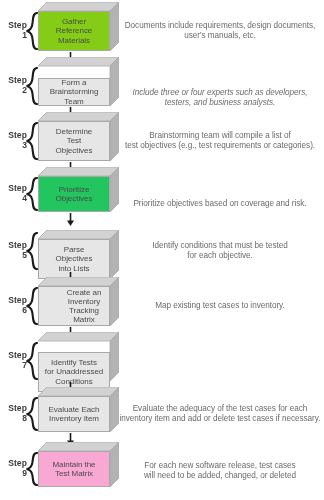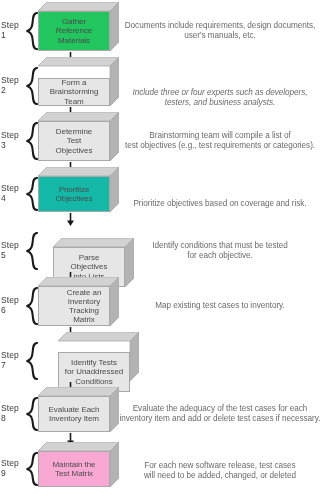--- a/index.html
+++ b/index.html
@@ -34,11 +34,12 @@
     position: absolute;
     left: 1px;
     width: 26px;
-    text-align: left;
+    text-align: right;
     font-size: 8.5px;
     line-height: 9.5px;
     color: #3b3b3b;
     letter-spacing: 0.1px;
+    font-weight: bold;
   }
   .step-word { display: block; }
   .step-num  { display: block; }

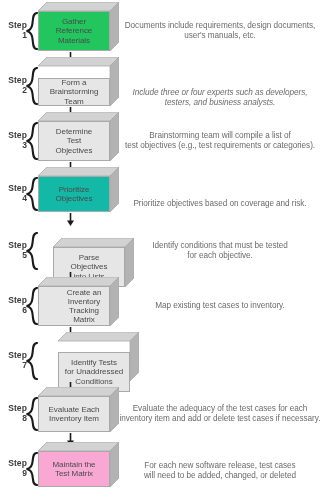--- a/index.html
+++ b/index.html
@@ -126,7 +126,7 @@
           <polygon points="0,9 9,0 81,0 72,9" fill="#d2d2d2" stroke="#a9a9a9" stroke-width="0.8"></polygon>
           <polygon points="72,9 81,0 81,40 72,49" fill="#b3b3b3" stroke="#a9a9a9" stroke-width="0.8"></polygon>
         </svg>
-        <div class="face-front" style="height: 40px; background: #22c55e; border-color: rgb(169, 169, 169);">
+        <div class="face-front" style="height: 40px; background: #84cc16; border-color: rgb(169, 169, 169);">
           <div class="box-label" style="color: rgb(74, 74, 74);">Gather
 Reference
 Materials</div>

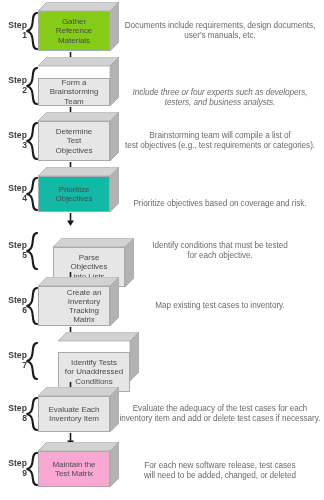--- a/index.html
+++ b/index.html
@@ -210,7 +210,7 @@
           <polygon points="0,9 9,0 81,0 72,9" fill="#d2d2d2" stroke="#a9a9a9" stroke-width="0.8"></polygon>
           <polygon points="72,9 81,0 81,36 72,45" fill="#b3b3b3" stroke="#a9a9a9" stroke-width="0.8"></polygon>
         </svg>
-        <div class="face-front" style="height: 36px; background: #14b8a6; border-color: rgb(169, 169, 169);">
+        <div class="face-front" style="height: 36px; background: #22c55e; border-color: rgb(169, 169, 169);">
           <div class="box-label" style="color: rgb(74, 74, 74);">Prioritize
 Objectives</div>
         </div>

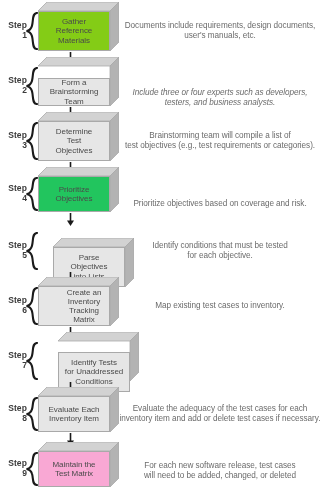--- a/index.html
+++ b/index.html
@@ -231,7 +231,7 @@
       <div class="brace" style="top: 10px; height: 38px;"><svg width="14" height="38" viewBox="0 0 14 38">
           <path d="M12 1 C7 1 8.5 8.4 7 13.7 C6 17.5 4 18.6 1.5 19.0 C4 19.4 6 20.5 7 24.3 C8.5 29.6 7 37.0 12 37.0" fill="none" stroke="#1a1a1a" stroke-width="2.1" stroke-linecap="round"></path>
         </svg></div>
-      <div class="box3d" style="top: 16px; width: 105px; height: 49px; margin-left: 15px;">
+      <div class="box3d" style="top: 8px; width: 105px; height: 49px;">
         <svg width="81" height="49" class="poly">
           <polygon points="0,9 9,0 81,0 72,9" fill="#d2d2d2" stroke="#a9a9a9" stroke-width="0.8"></polygon>
           <polygon points="72,9 81,0 81,40 72,49" fill="#b3b3b3" stroke="#a9a9a9" stroke-width="0.8"></polygon>

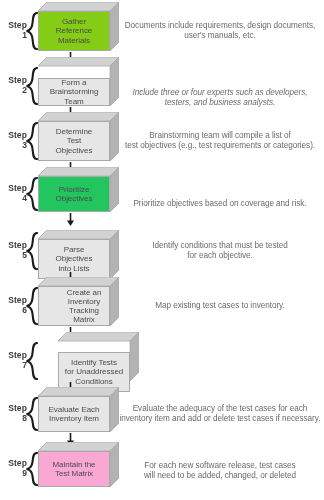--- a/index.html
+++ b/index.html
@@ -286,7 +286,7 @@
       <div class="brace" style="top: 10px; height: 38px;"><svg width="14" height="38" viewBox="0 0 14 38">
           <path d="M12 1 C7 1 8.5 8.4 7 13.7 C6 17.5 4 18.6 1.5 19.0 C4 19.4 6 20.5 7 24.3 C8.5 29.6 7 37.0 12 37.0" fill="none" stroke="#1a1a1a" stroke-width="2.1" stroke-linecap="round"></path>
         </svg></div>
-      <div class="box3d" style="top: 0px; width: 81px; height: 60px; margin-left: 20px;">
+      <div class="box3d" style="top: 0px; width: 81px; height: 60px;">
         <svg width="81" height="49" class="poly">
           <polygon points="0,9 9,0 81,0 72,9" fill="#d2d2d2" stroke="#a9a9a9" stroke-width="0.8"></polygon>
           <polygon points="72,9 81,0 81,40 72,49" fill="#b3b3b3" stroke="#a9a9a9" stroke-width="0.8"></polygon>

